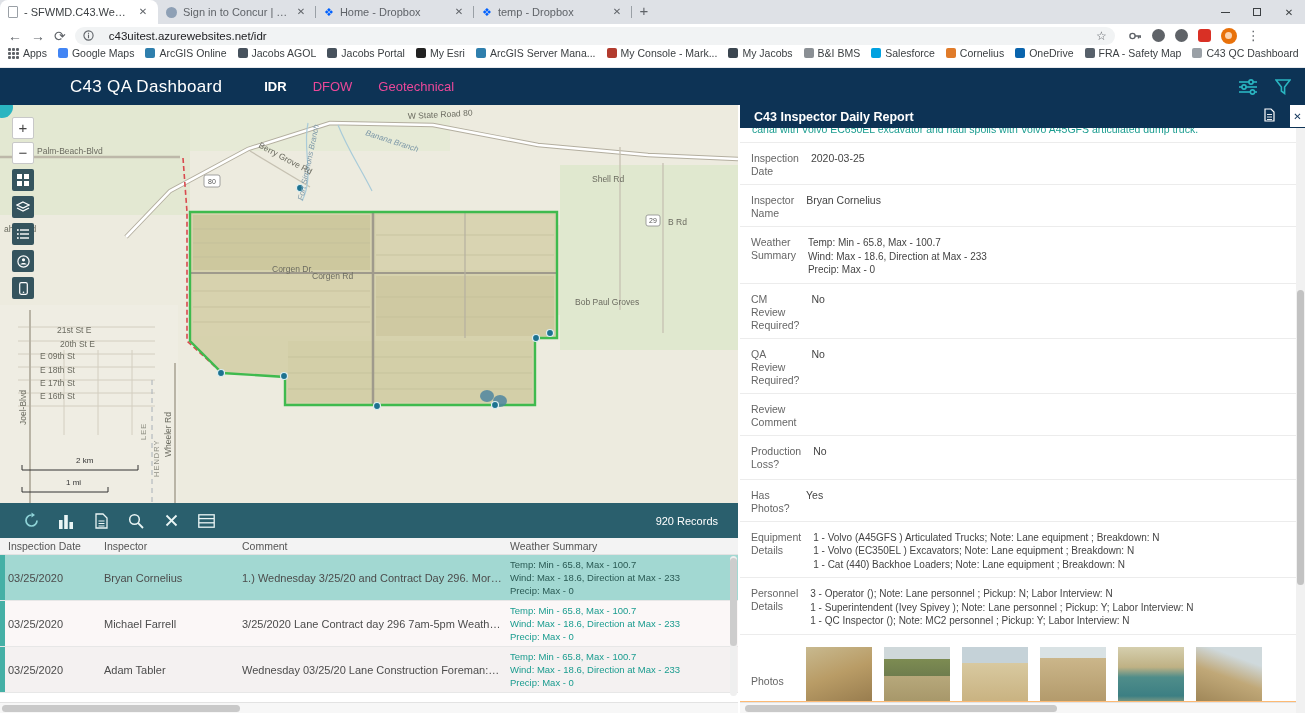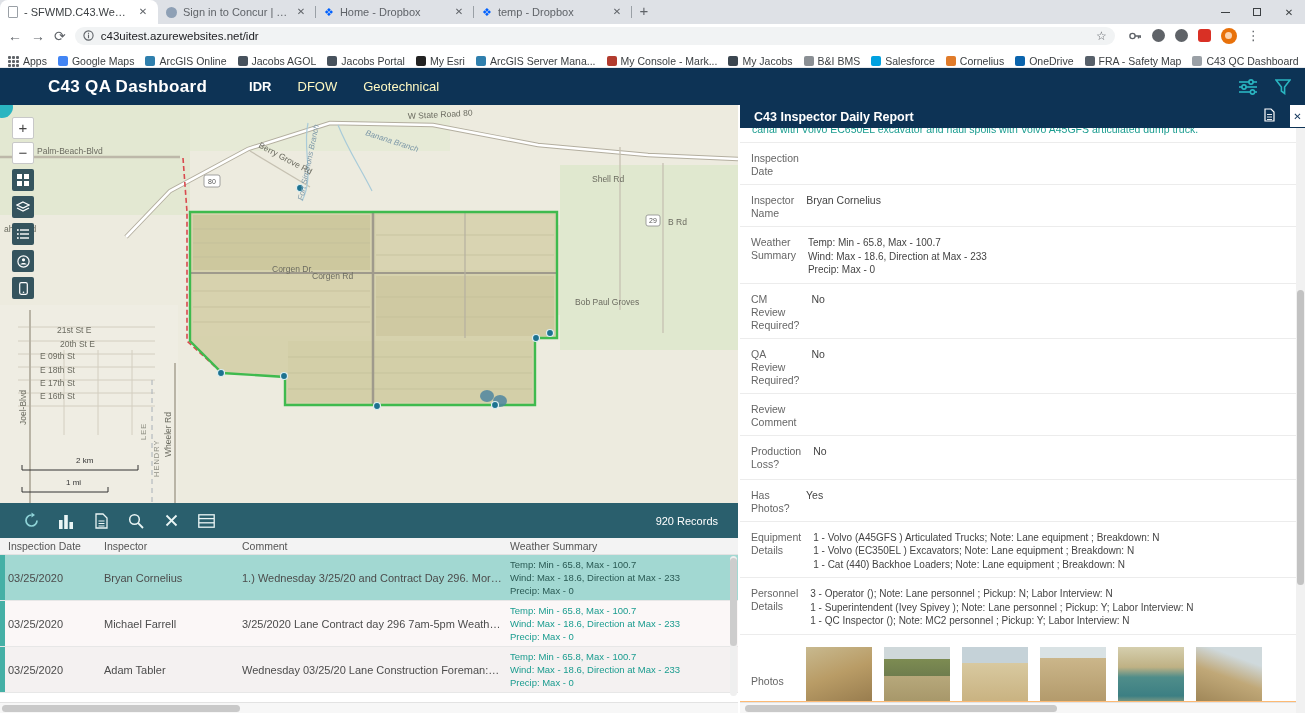--- a/index.html
+++ b/index.html
@@ -24,7 +24,7 @@
 
 .btoolbar{position:absolute;top:24px;left:0;width:1305px;height:23px;background:#fff;display:flex;align-items:center;padding:0 8px;gap:9px}
 .navic{color:#5f6368;font-size:14px;line-height:1}
-.omnibox{flex:1;max-width:1040px;height:18px;background:#f1f3f4;border-radius:9px;display:flex;align-items:center;padding:0 8px;gap:7px}
+.omnibox{flex:1;max-width:1040px;height:18px;background:#f1f3f4;border-radius:9px;display:flex;align-items:center;padding:0 8px;gap:15px}
 .omnibox .url{font-size:11.5px;color:#202124;flex:1;white-space:nowrap;overflow:hidden}
 .star{color:#5f6368;font-size:12px}
 .extrow{display:flex;align-items:center;gap:10px;margin-left:4px}

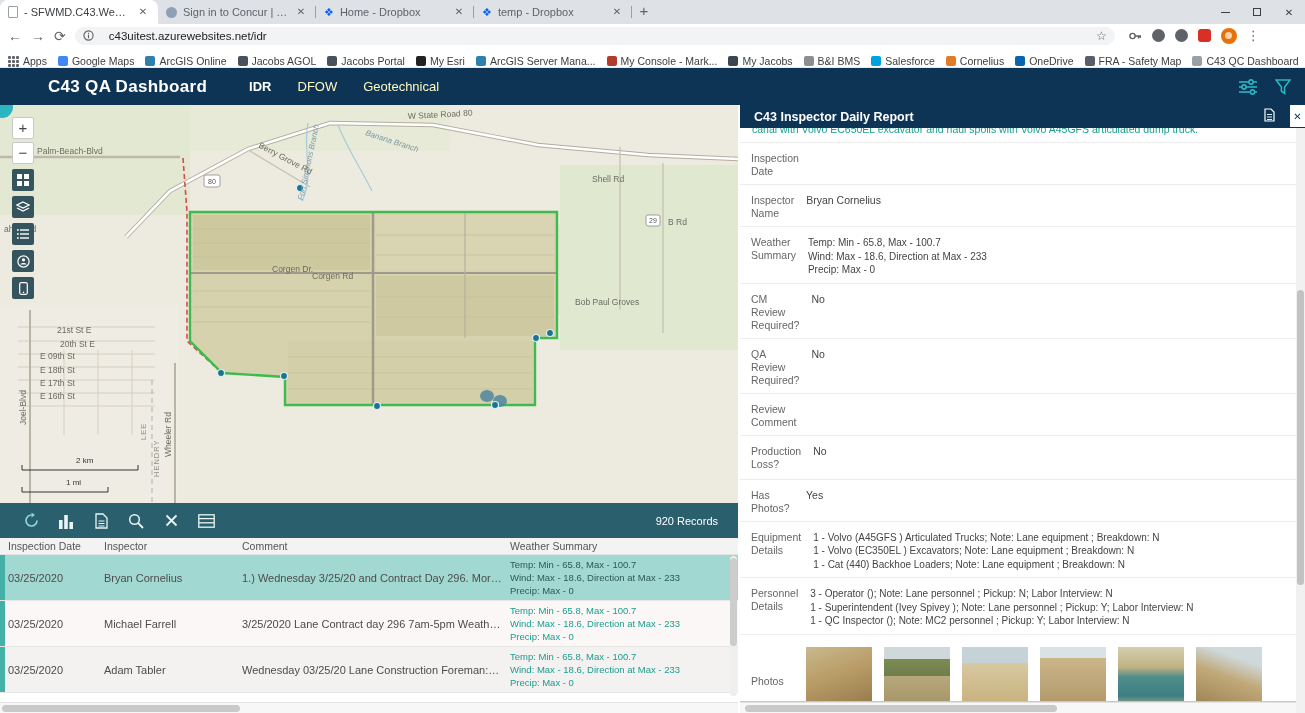--- a/index.html
+++ b/index.html
@@ -34,7 +34,7 @@
 .avatar i{width:7px;height:7px;border-radius:50%;background:#fbd3b0;display:block}
 .kebab{color:#5f6368;font-size:13px}
 
-.bookmarks{position:absolute;top:47px;left:0;width:1305px;height:21px;background:#fff;border-bottom:1px solid #e8eaed;display:flex;align-items:flex-end;padding:0 8px;gap:11px;font-size:10.5px;color:#3c4043;white-space:nowrap;overflow:hidden}
+.bookmarks{position:absolute;top:47px;left:0;width:1305px;height:21px;background:#fff;border-bottom:1px solid #e8eaed;display:flex;align-items:flex-start;padding:0 8px;gap:11px;font-size:10.5px;color:#3c4043;white-space:nowrap;overflow:hidden}
 .bm{display:flex;align-items:center;gap:4px}
 .bmfav{width:10px;height:10px;border-radius:2px;flex:0 0 auto}
 .appsgrid{width:11px;height:11px;display:grid;grid-template-columns:1fr 1fr 1fr;gap:1px}

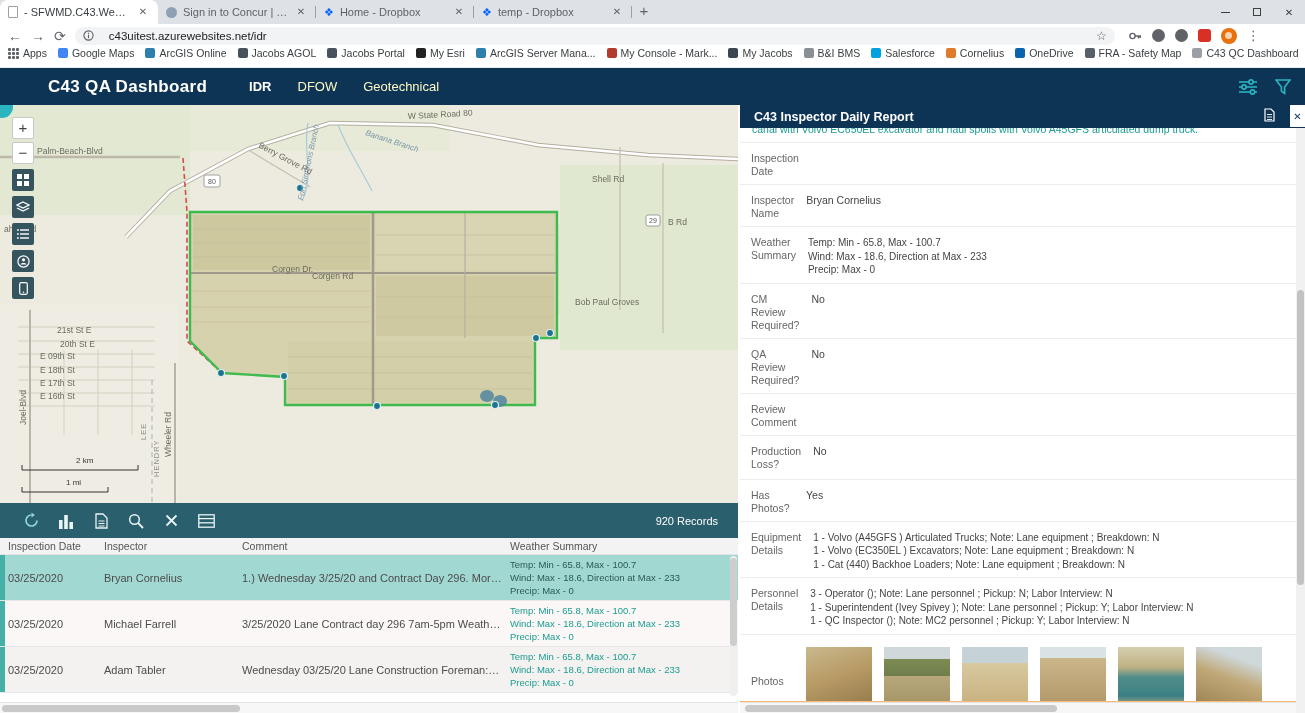--- a/index.html
+++ b/index.html
@@ -42,7 +42,7 @@
 
 
 .appheader{position:absolute;top:68px;left:0;width:1305px;height:37px;background:var(--navy);display:flex;align-items:center;color:#fff}
-.apptitle{font-size:17px;font-weight:700;letter-spacing:.3px;margin-left:48px}
+.apptitle{font-size:17px;font-weight:400;letter-spacing:.3px;margin-left:70px}
 .appnav{display:flex;gap:26px;margin-left:42px;font-size:13px}
 .appnav .nitem{color:#fef9c3}
 .appnav .nitem.active{color:#fff;font-weight:700}

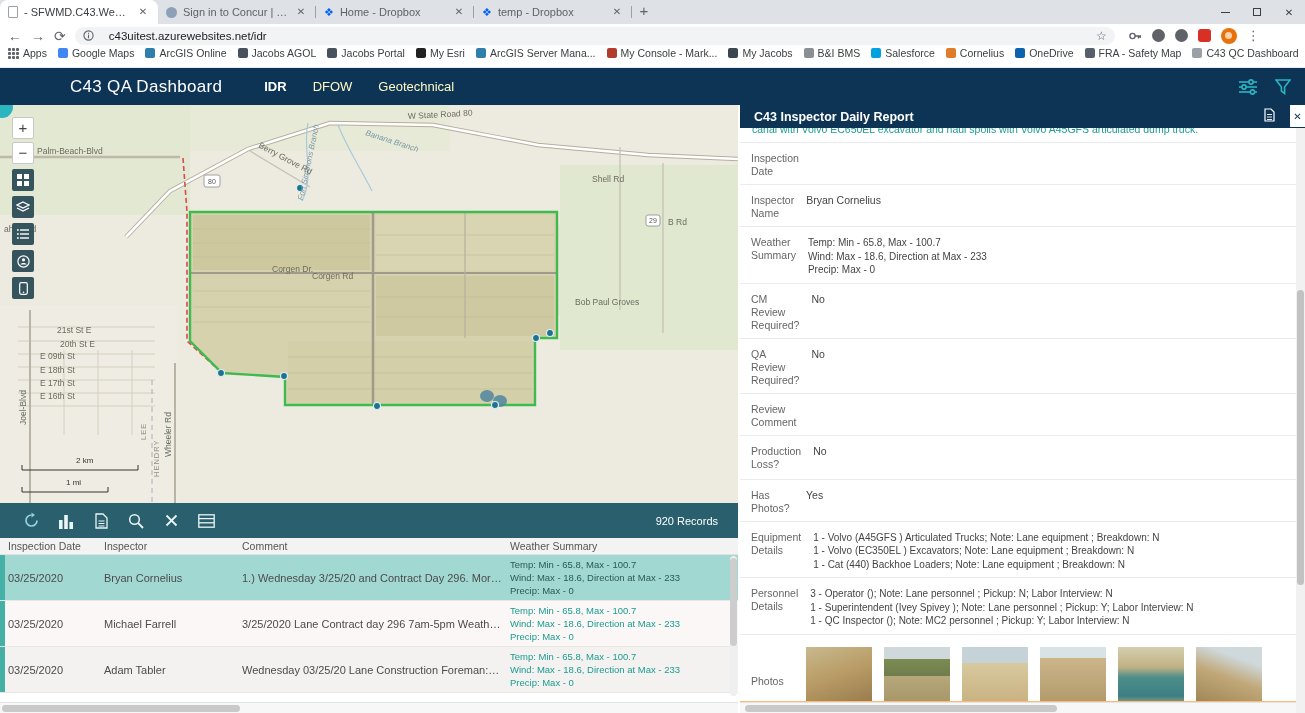--- a/index.html
+++ b/index.html
@@ -44,7 +44,7 @@
 .appheader{position:absolute;top:68px;left:0;width:1305px;height:37px;background:var(--navy);display:flex;align-items:center;color:#fff}
 .apptitle{font-size:17px;font-weight:400;letter-spacing:.3px;margin-left:70px}
 .appnav{display:flex;gap:26px;margin-left:42px;font-size:13px}
-.appnav .nitem{color:#fef9c3}
+.appnav .nitem{color:#ec4899}
 .appnav .nitem.active{color:#fff;font-weight:700}
 .hdricons{margin-left:auto;display:flex;gap:18px;margin-right:14px;align-items:center}
 

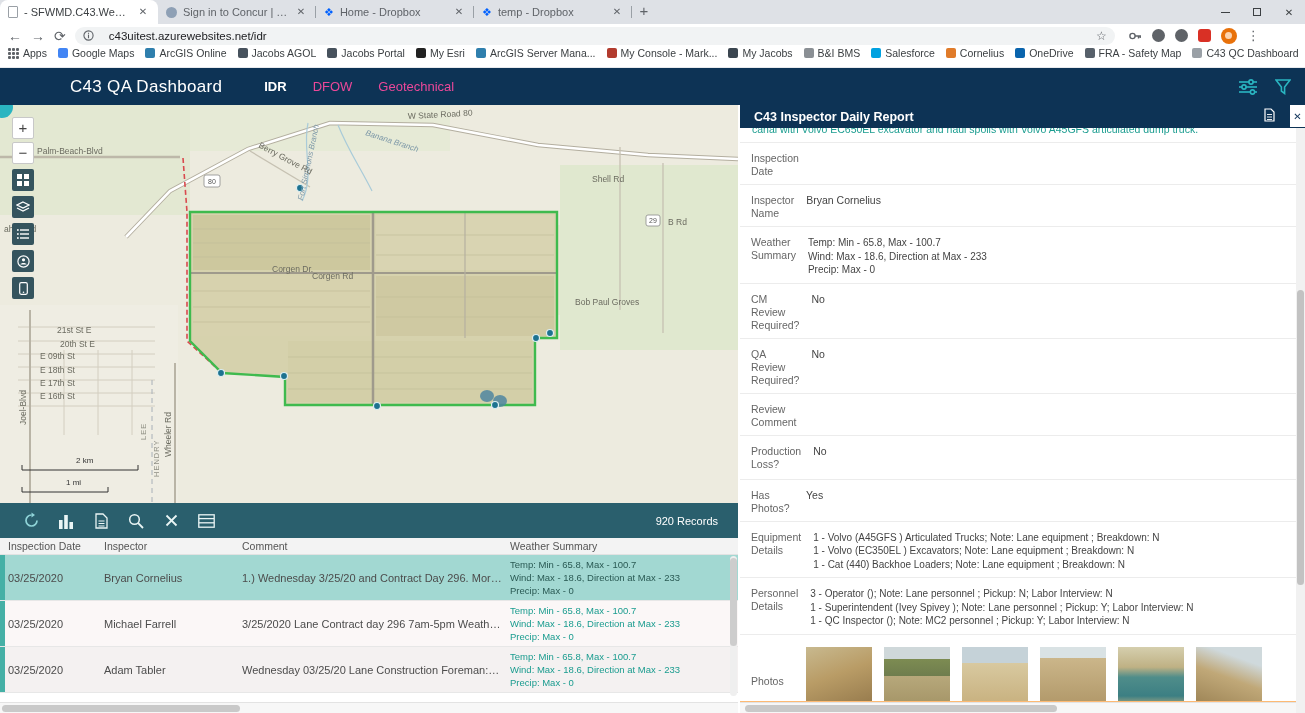--- a/index.html
+++ b/index.html
@@ -568,6 +568,7 @@
 
       <div class="drow" style="min-height:40px">
         <div class="dlabel">Inspection Date</div>
+        <div class="dvalue">2020-03-25</div>
       </div>
       <div class="drow" style="min-height:37px">
         <div class="dlabel">Inspector Name</div>

